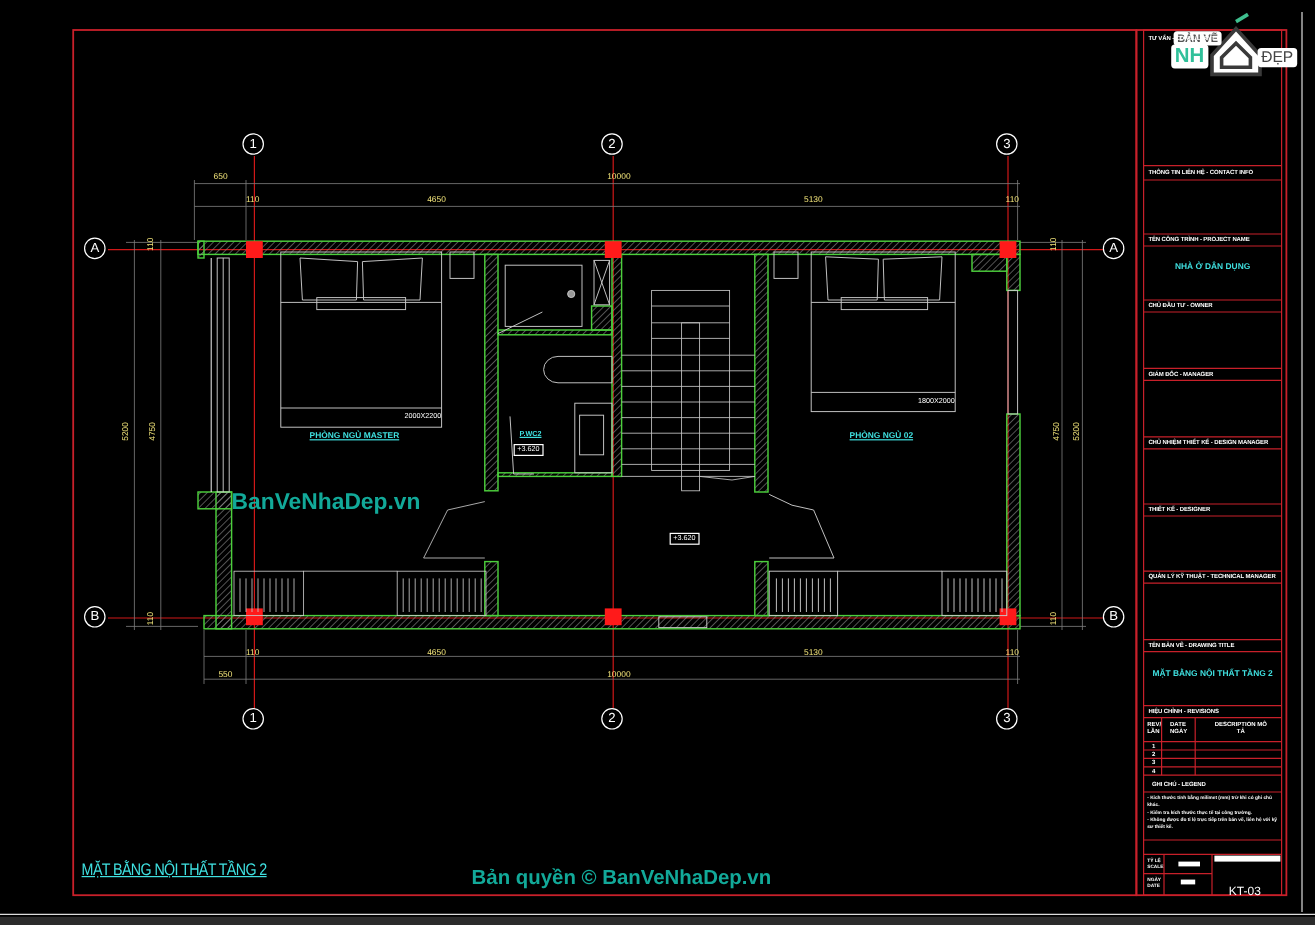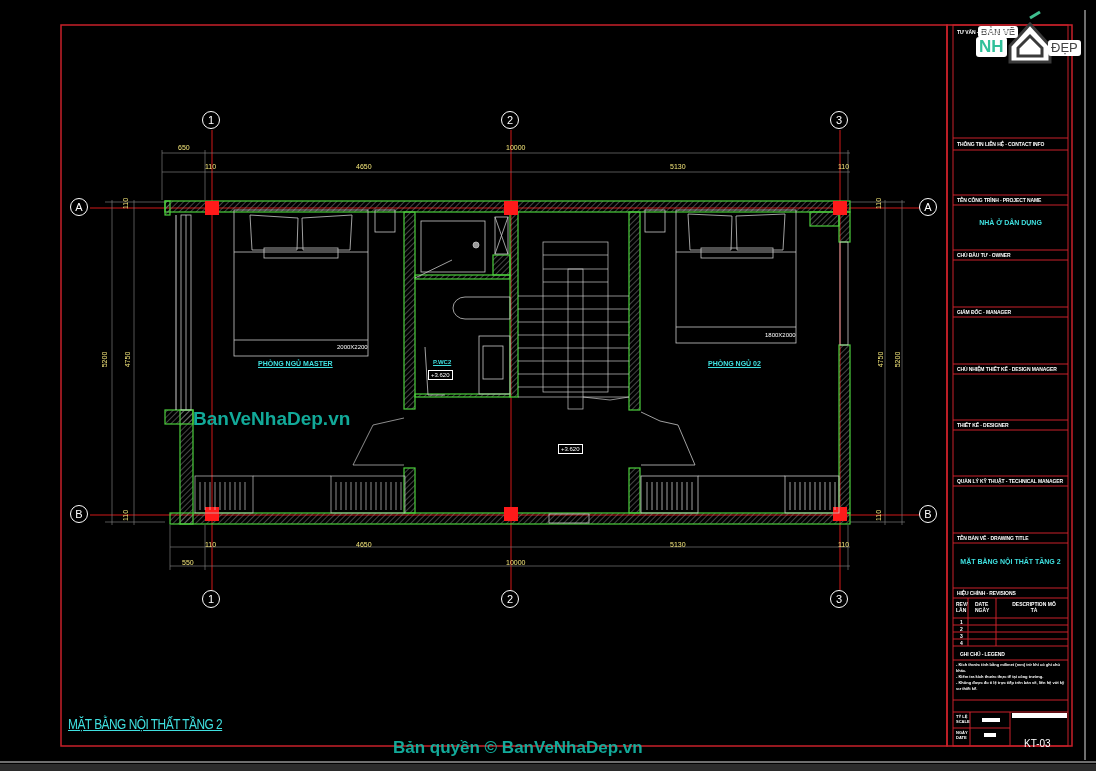--- a/index.html
+++ b/index.html
@@ -252,7 +252,7 @@
 <div class="lvl" style="left:558px;top:444px;">+3.620</div>
 
 <div class="wm" style="left:193px;top:408px;font-size:19px;">BanVeNhaDep.vn</div>
-<div class="wm" style="left:393px;top:722px;font-size:17px;margin-top:16px;">Bản quyền © BanVeNhaDep.vn</div>
+<div class="wm" style="left:393px;top:722px;font-size:17px;">Bản quyền © BanVeNhaDep.vn</div>
 
 <div class="title-main">MẶT BẰNG NỘI THẤT TẦNG 2</div>
 

